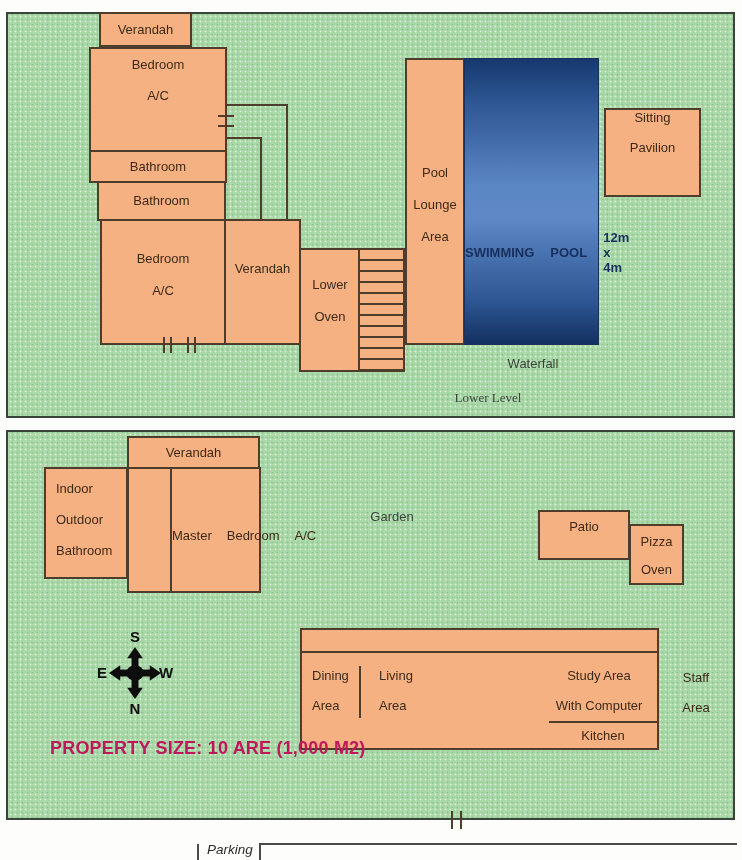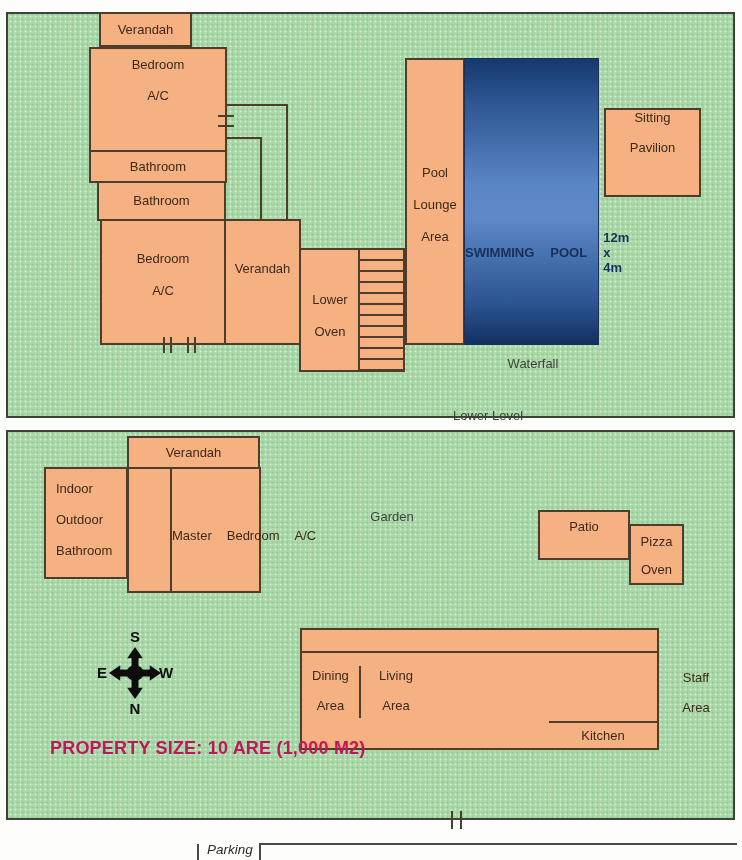--- a/index.html
+++ b/index.html
@@ -59,7 +59,7 @@
   </div>
 
   <div class="room" style="left:299px;top:248px;width:106px;height:124px;padding:0;">
-    <div style="position:absolute;left:0;top:0;width:58px;height:100%;display:flex;flex-direction:column;align-items:center;padding-top:42px;gap:16px;box-sizing:border-box;">
+    <div style="position:absolute;left:0;top:0;width:58px;height:100%;display:flex;flex-direction:column;align-items:center;padding-top:27px;gap:16px;box-sizing:border-box;">
       <span class="ln">Lower</span>
       <span class="ln">Oven</span>
     </div>

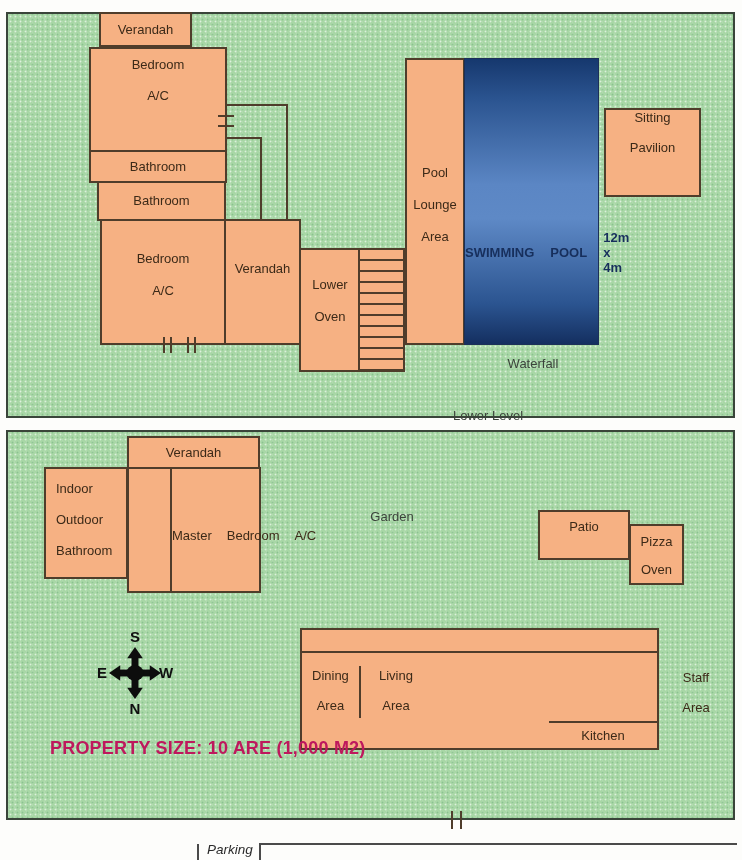--- a/index.html
+++ b/index.html
@@ -96,7 +96,7 @@
   <div class="wall" style="left:194px;top:337px;width:2px;height:16px;"></div>
 
   <div class="glabel" style="left:468px;top:356px;width:130px;">Waterfall</div>
-  <div class="glabel" style="left:428px;top:408px;width:120px;">Lower Level</div>
+  <div class="glabel" style="left:428px;top:390px;width:120px;font-family:Liberation Serif, serif;">Lower Level</div>
 
   <div class="panel" style="top:430px;height:390px;"></div>
 

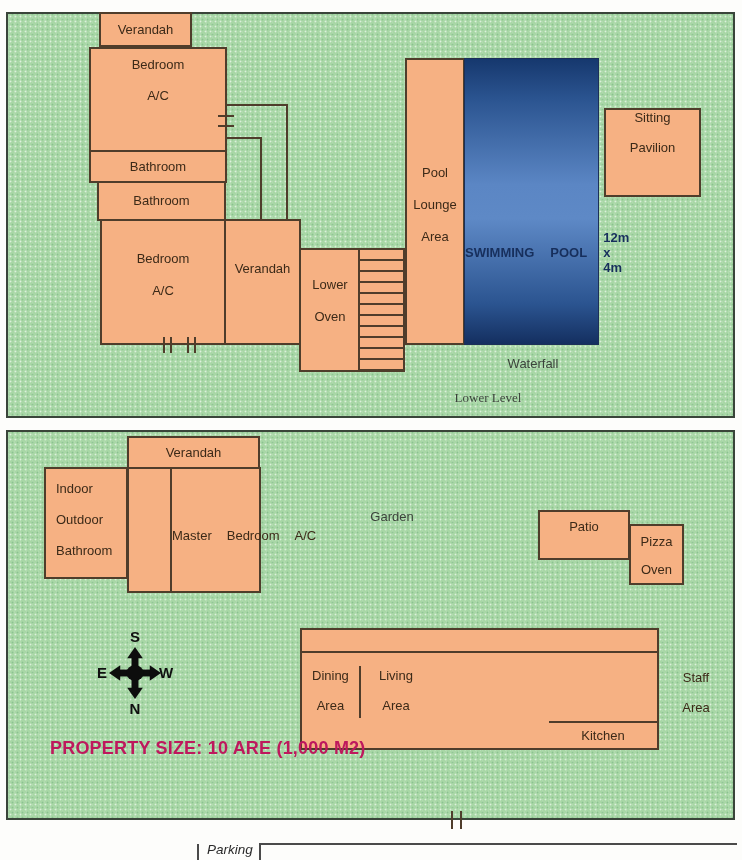--- a/index.html
+++ b/index.html
@@ -21,7 +21,7 @@
         background:linear-gradient(180deg,#16386e 0%,#2b5490 14%,#5b86c4 44%,#5e89c6 56%,#2b5490 86%,#142f60 100%);
         display:flex;align-items:center;color:#172f5c;font-size:13px;font-weight:600;}
   .stairs{position:absolute;background-image:repeating-linear-gradient(180deg,transparent 0 9px,#4f3d2b 9px 11px);}
-  .bld-label{position:absolute;font-size:13px;line-height:16px;color:#3c2a18;white-space:nowrap;text-align:center;}
+  .bld-label{position:absolute;font-size:13px;line-height:16px;color:#3c2a18;white-space:nowrap;}
   .compass-letter{position:absolute;font-size:15px;font-weight:bold;color:#101010;width:18px;text-align:center;}
   .prop{position:absolute;font-weight:bold;font-size:18px;color:#be185d;letter-spacing:.2px;}
 </style>

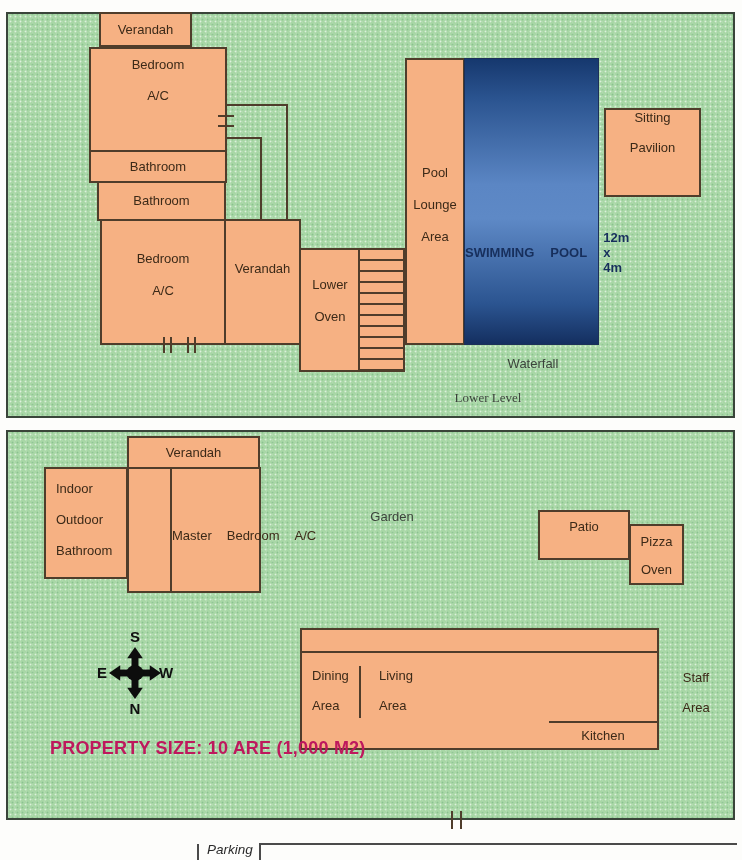--- a/index.html
+++ b/index.html
@@ -143,6 +143,10 @@
     <div>Living</div>
     <div style="margin-top:14px;">Area</div>
   </div>
+  <div class="bld-label" style="left:540px;top:668px;width:118px;text-align:center;">
+    <div>Study Area</div>
+    <div style="margin-top:14px;">With Computer</div>
+  </div>
   <div class="bld-label" style="left:549px;top:728px;width:108px;text-align:center;">
     <div>Kitchen</div>
   </div>

